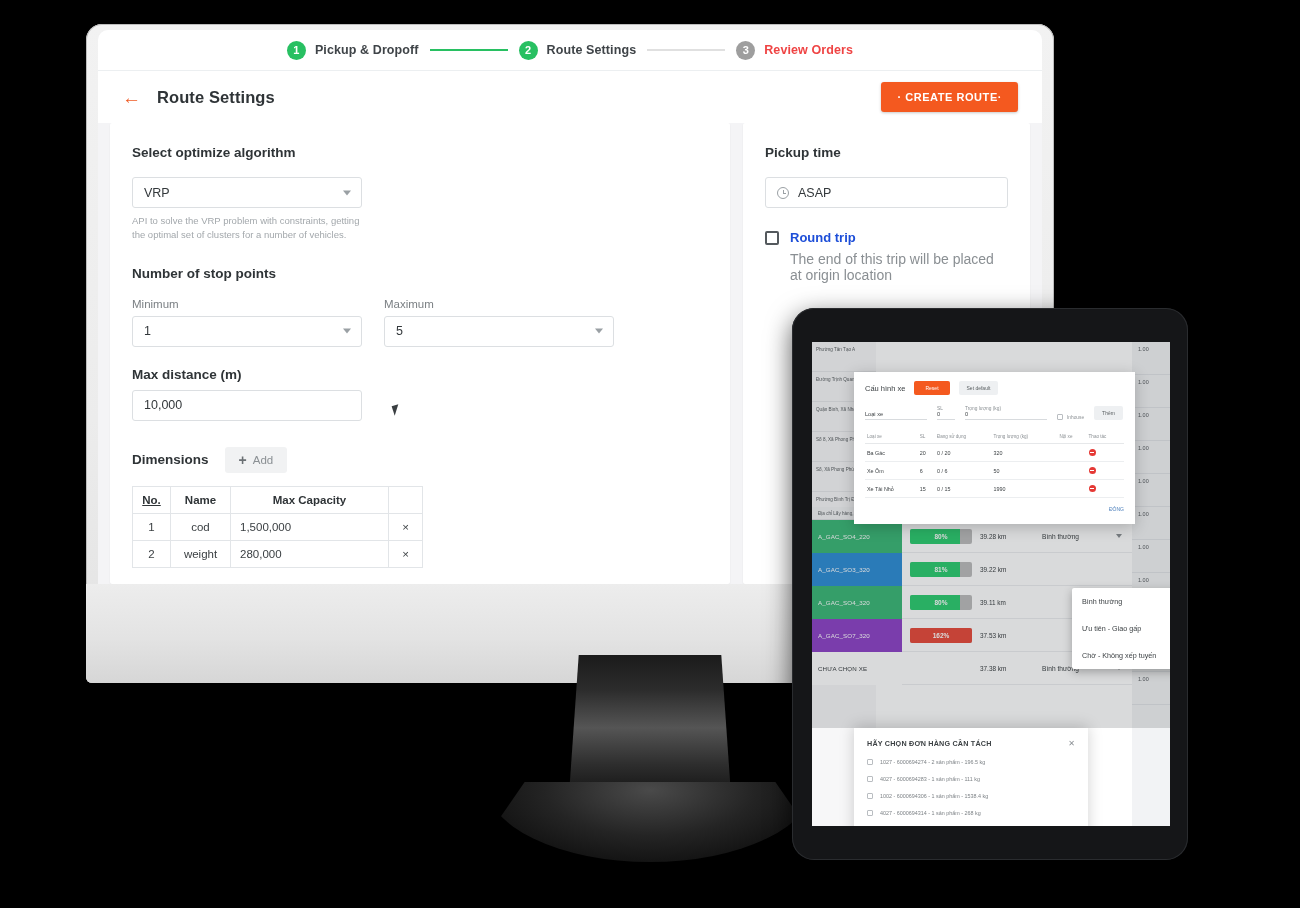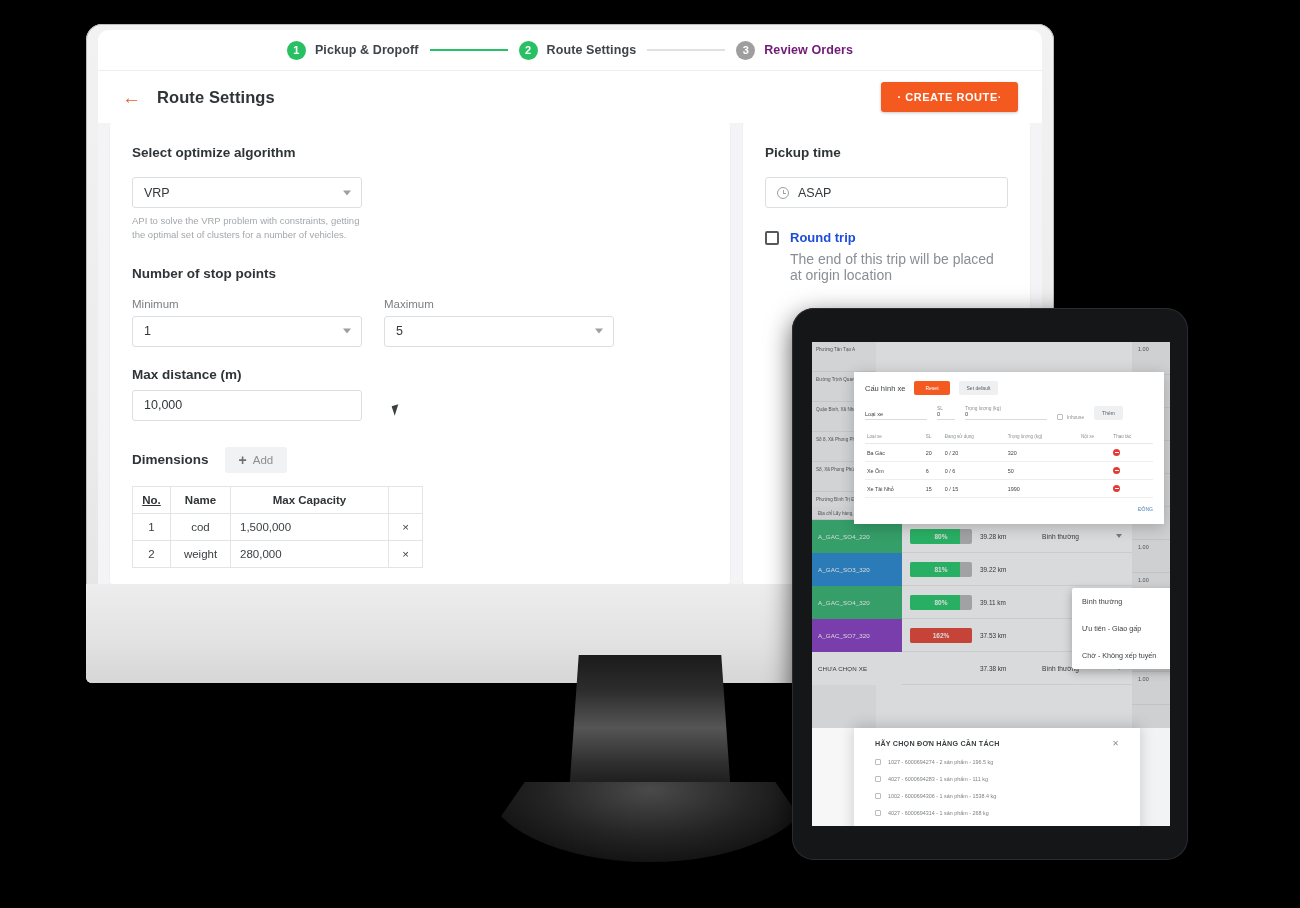--- a/index.html
+++ b/index.html
@@ -58,7 +58,7 @@
   .step-num.done, .step-num.active { background: #28c062; }
   .step-num.idle { background: #9e9e9e; }
   .step-label { font-size: 12.5px; color: #3f4448; font-weight: 600; letter-spacing: .1px; }
-  .step-label.idle { color: #701a75; }
+  .step-label.idle { color: #ef4444; }
   .step-line { width: 78px; height: 2px; background: #28c062; margin: 0 11px; }
   .step-line.idle { background: #e0e0e0; }
 

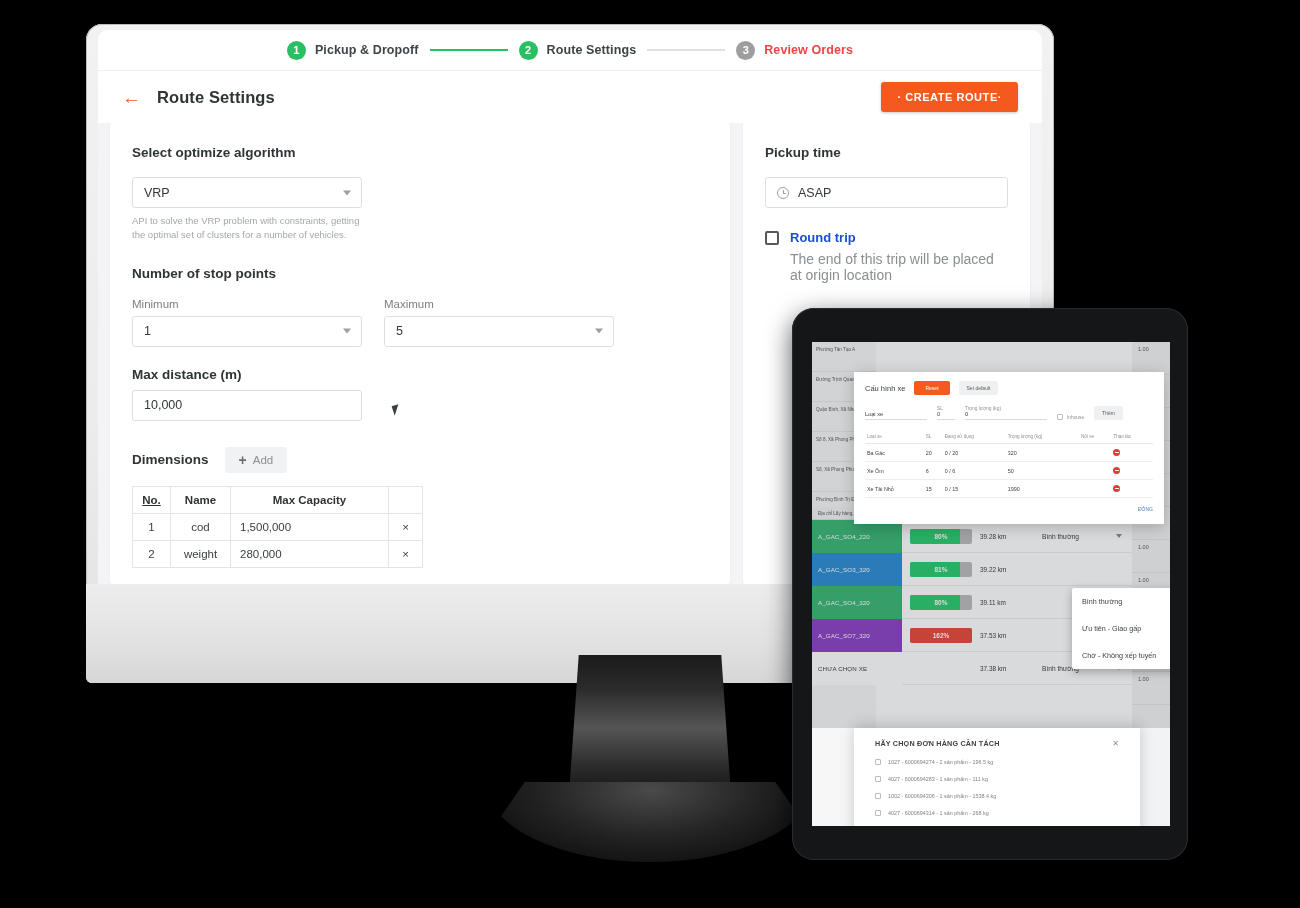--- a/index.html
+++ b/index.html
@@ -170,7 +170,7 @@
   .t-dropdown .t-opt { padding: 9px 10px; font-size: 7.2px; color: #3a3f42; white-space: nowrap; }
 
   .t-vehcfg {
-    position: absolute; left: 42px; top: 30px; width: 310px; height: 152px;
+    position: absolute; left: 42px; top: 30px; width: 281px; height: 152px;
     background: #fff; box-shadow: 0 3px 14px rgba(0,0,0,.22); padding: 9px 11px; z-index: 8;
   }
   .t-vc-head { display: flex; align-items: center; gap: 9px; }

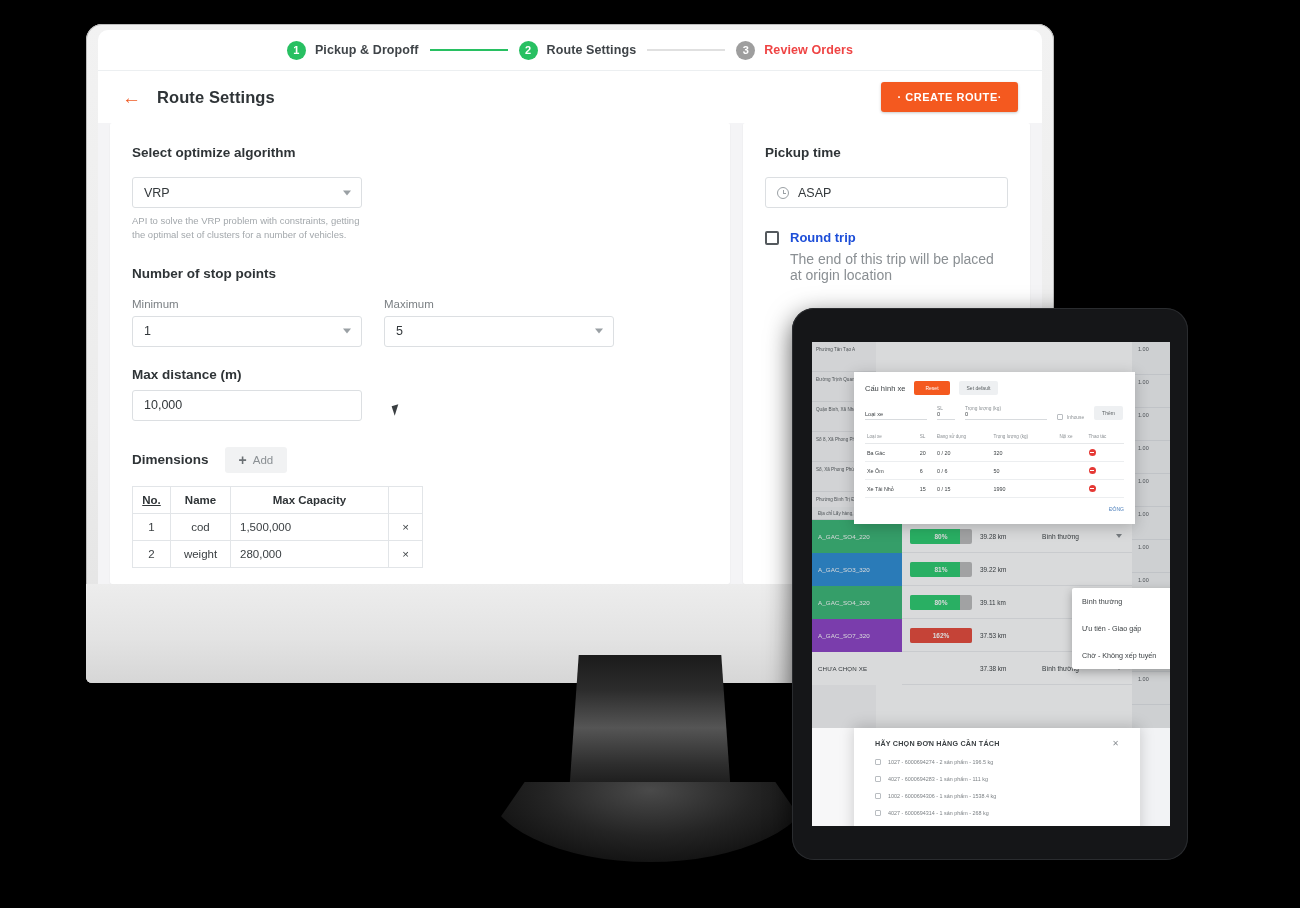--- a/index.html
+++ b/index.html
@@ -187,8 +187,8 @@
   .t-vc-foot { text-align: right; font-size: 5px; color: #4a7ebb; margin-top: 8px; }
 
   .t-split {
-    position: absolute; left: 42px; top: 386px; width: 286px; height: 136px;
-    background: #fff; box-shadow: 0 -2px 14px rgba(0,0,0,.18); padding: 11px 21px; z-index: 8;
+    position: absolute; left: 42px; top: 386px; width: 234px; height: 136px;
+    background: #fff; box-shadow: 0 -2px 14px rgba(0,0,0,.18); padding: 11px 13px; z-index: 8;
   }
   .t-split-head { display: flex; align-items: center; justify-content: space-between; }
   .t-split-title { font-size: 7.2px; font-weight: 700; color: #3a3f42; letter-spacing: .2px; }

